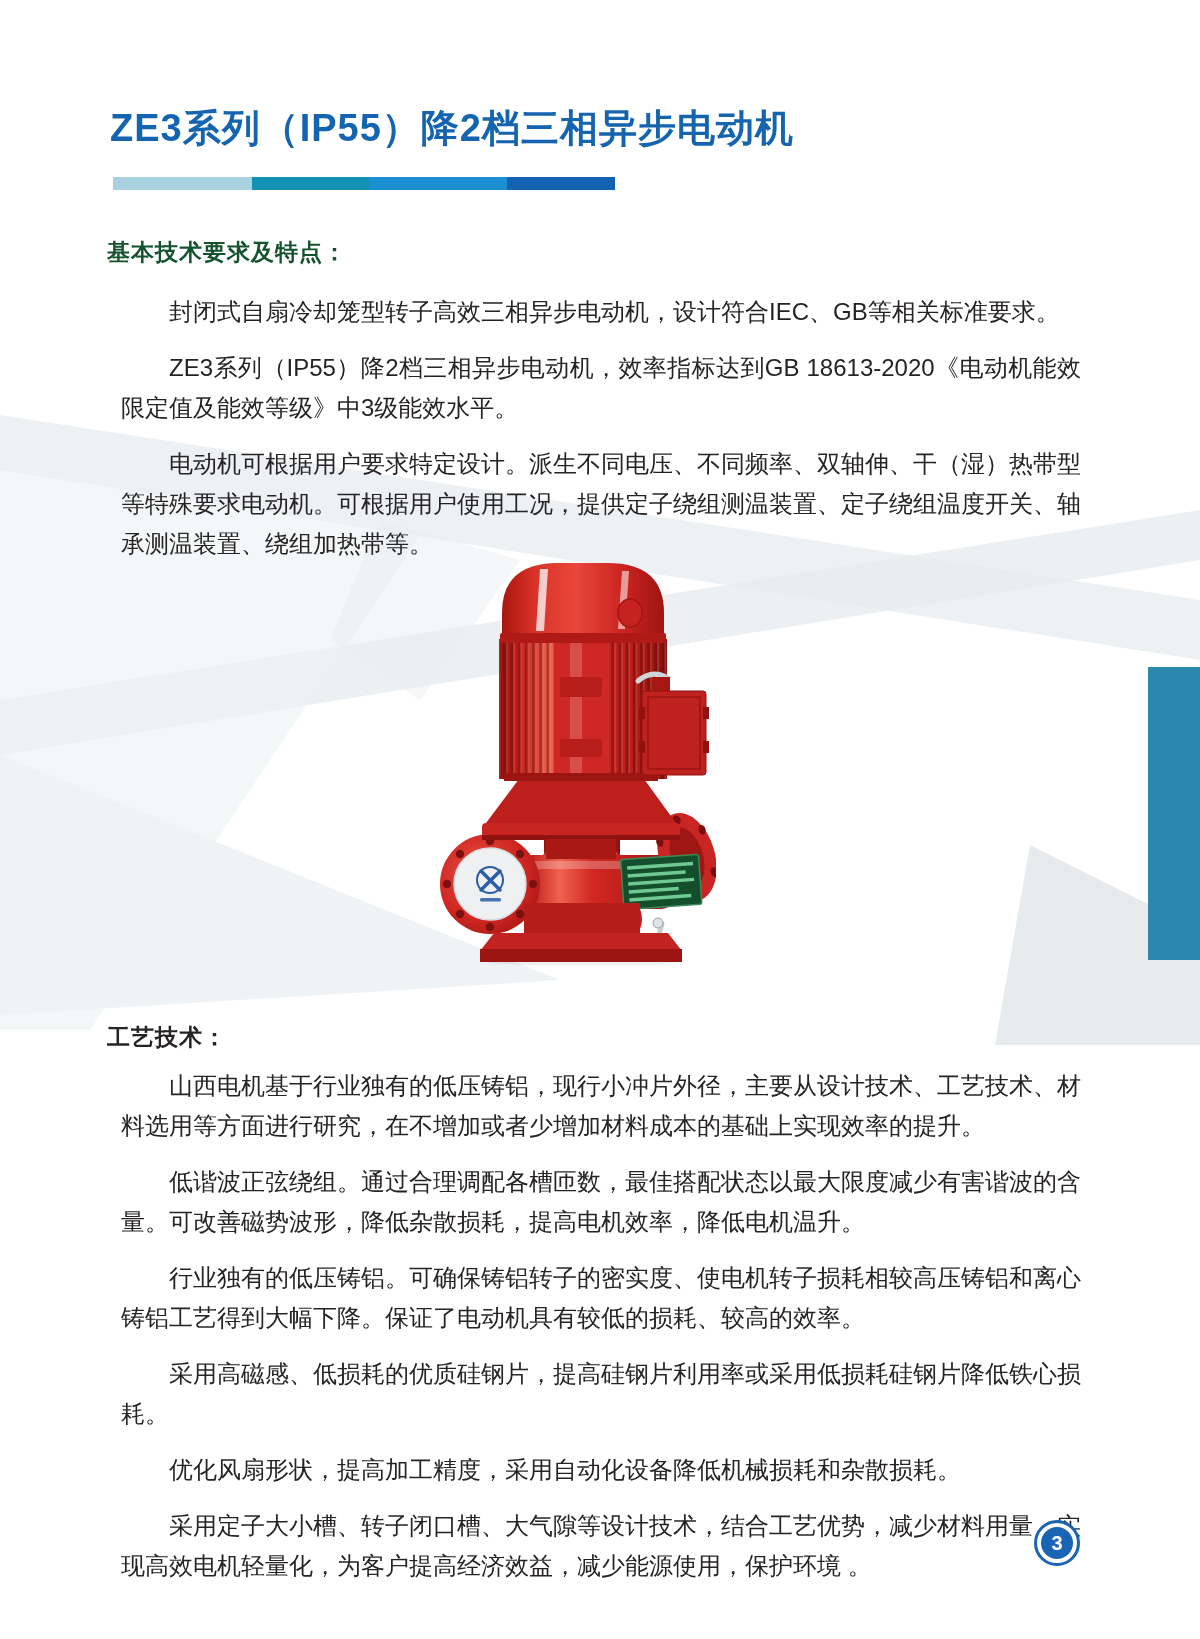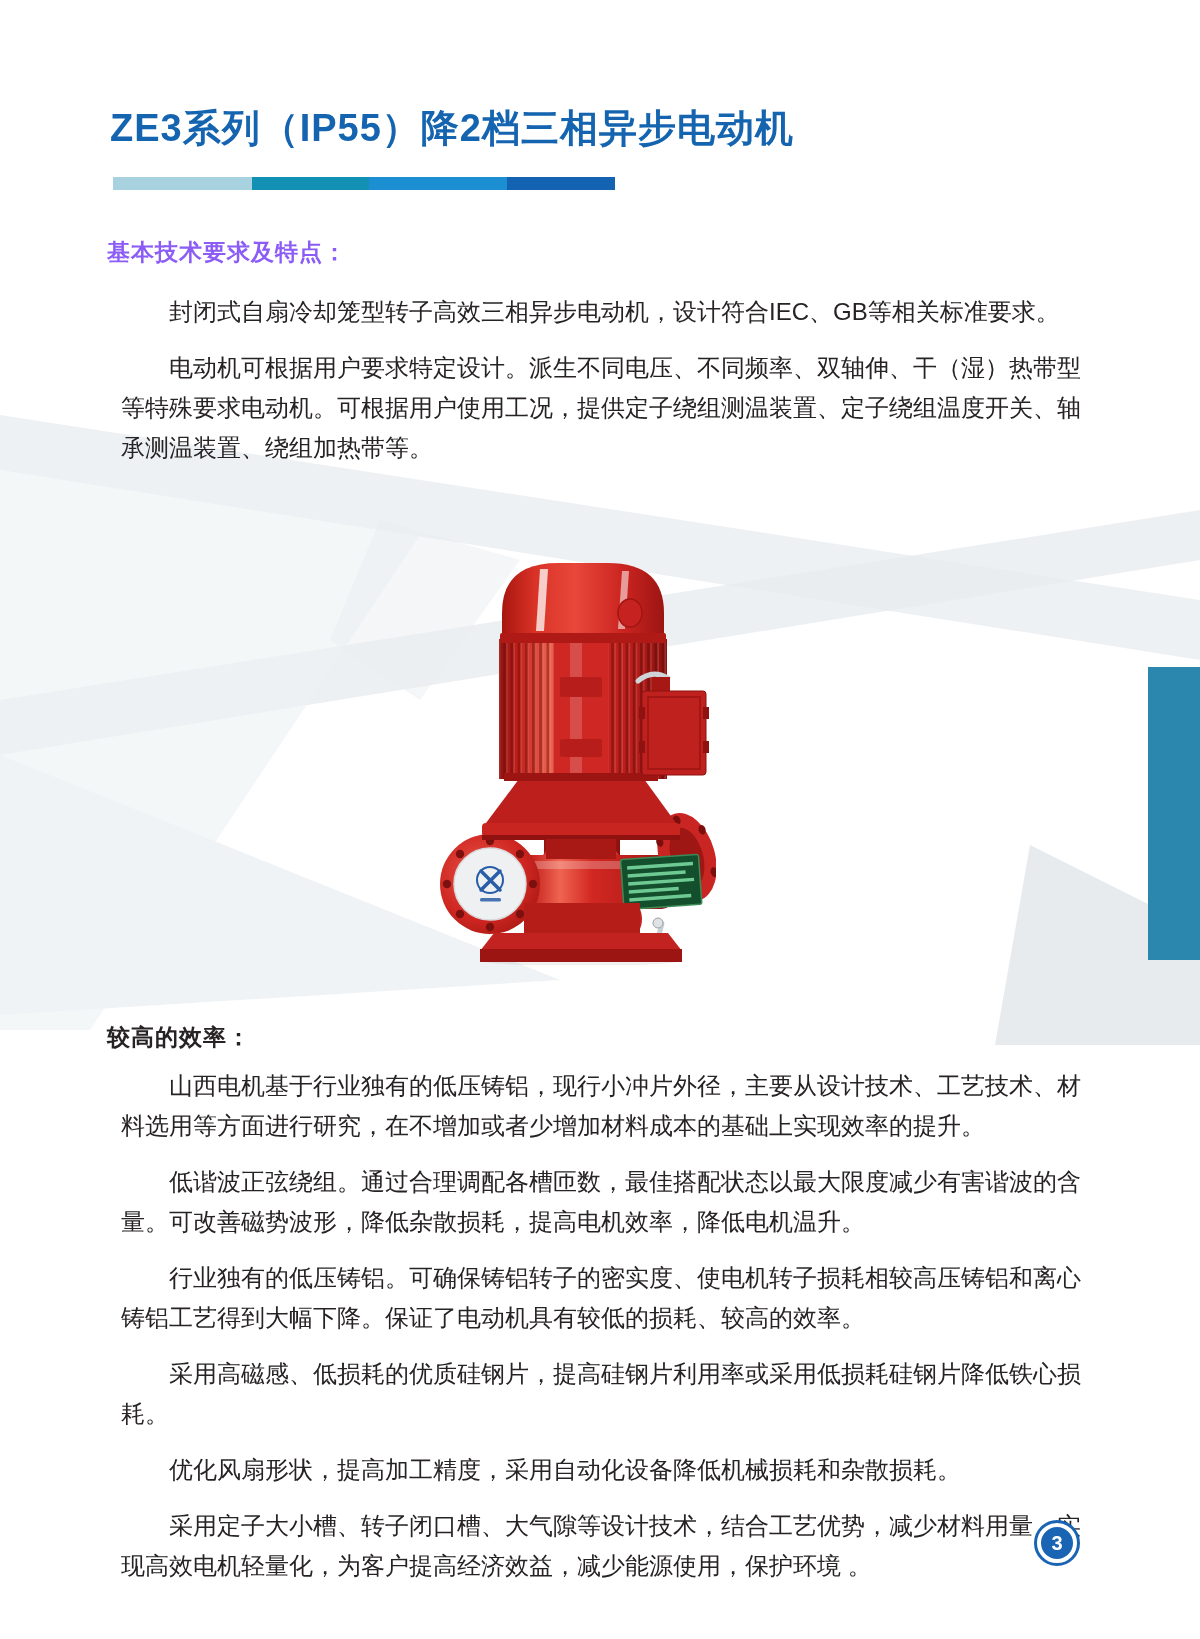--- a/index.html
+++ b/index.html
@@ -19,7 +19,7 @@
   .title-underline .seg4 { width:108px; background:#1463b2; }
 
   .sec-heading { position:absolute; font-size:23px; font-weight:600; letter-spacing:1px; }
-  .sec-heading.blue { left:107px; top:237px; color:#8b5cf6; }
+  .sec-heading.blue { left:107px; top:237px; color:#14532d; }
   .sec-heading.dark { left:107px; top:1022px; color:#272324; }
 
   .body-block { position:absolute; left:105px; width:992px; color:#272324;

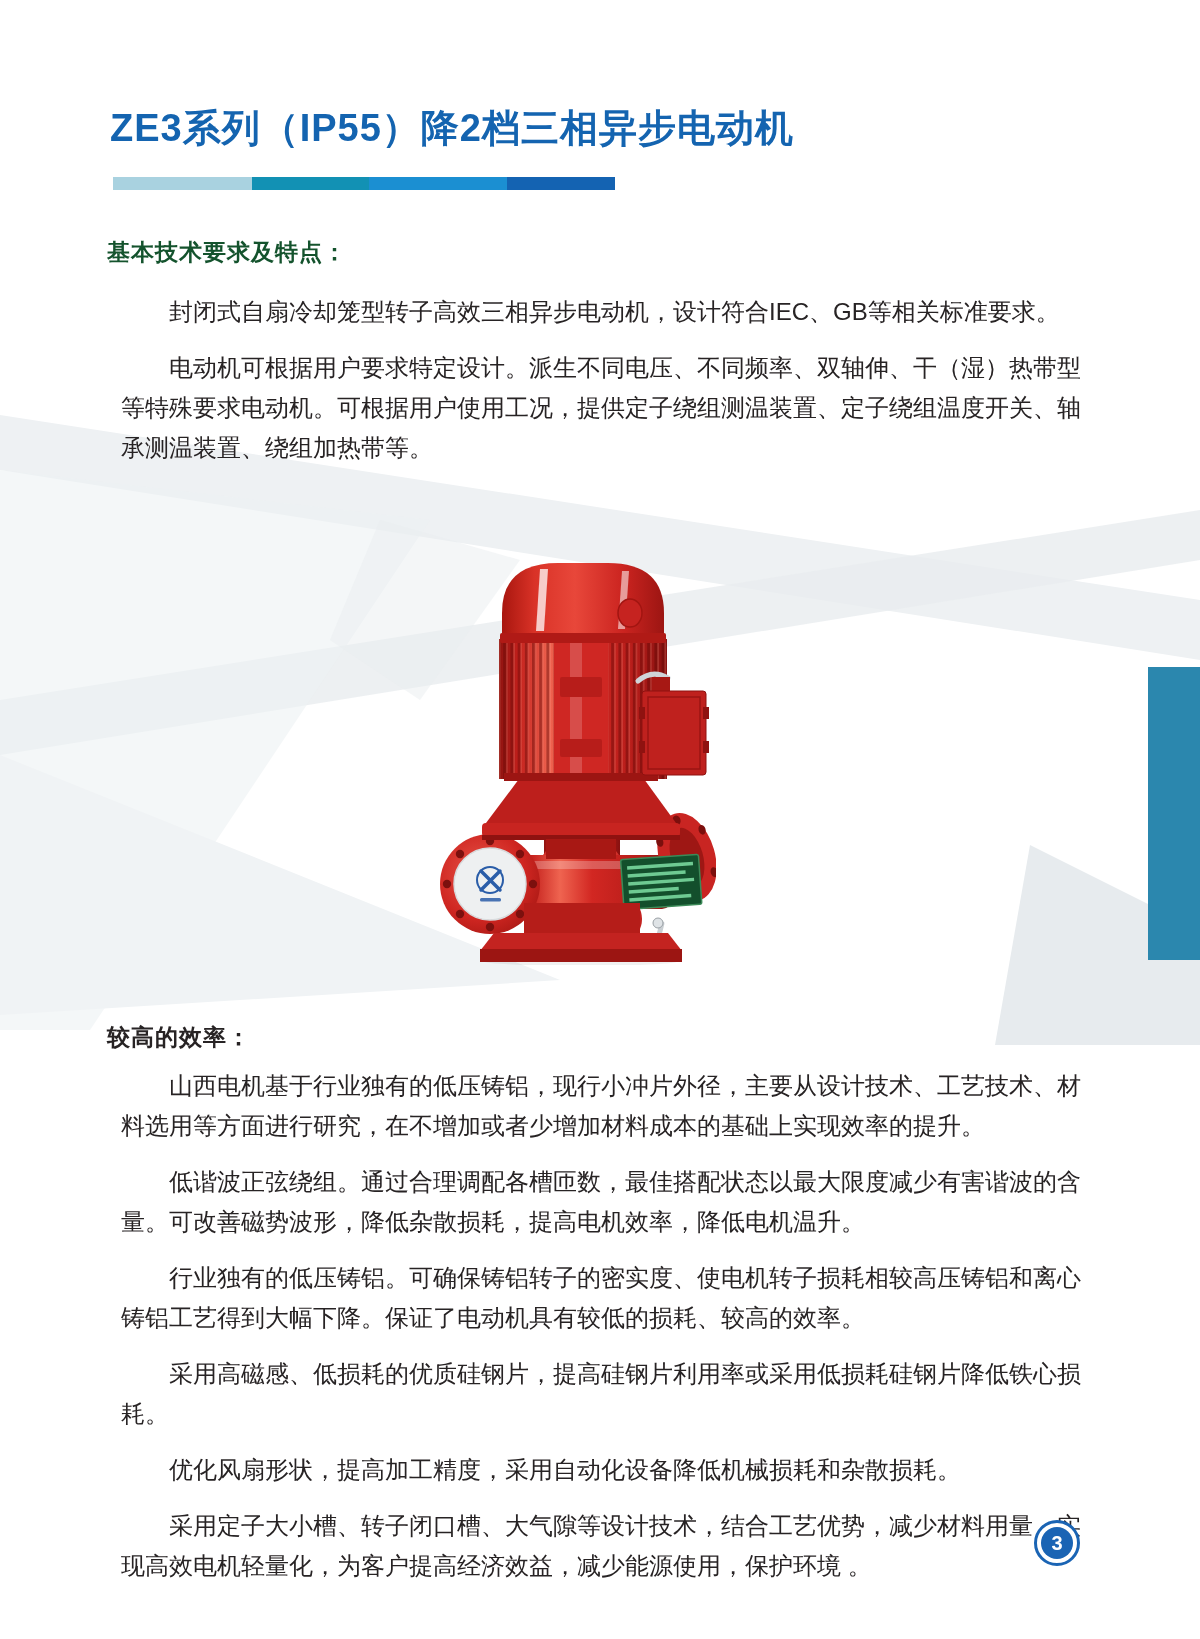--- a/index.html
+++ b/index.html
@@ -67,6 +67,7 @@
   <h2 class="sec-heading blue">基本技术要求及特点：</h2>
   <div class="body-block first">
     <p>封闭式自扇冷却笼型转子高效三相异步电动机，设计符合IEC、GB等相关标准要求。</p>
+    <p>ZE3系列（IP55）降2档三相异步电动机，效率指标达到GB 18613-2020《电动机能效限定值及能效等级》中3级能效水平。</p>
     <p>电动机可根据用户要求特定设计。派生不同电压、不同频率、双轴伸、干（湿）热带型等特殊要求电动机。可根据用户使用工况，提供定子绕组测温装置、定子绕组温度开关、轴承测温装置、绕组加热带等。</p>
   </div>
 

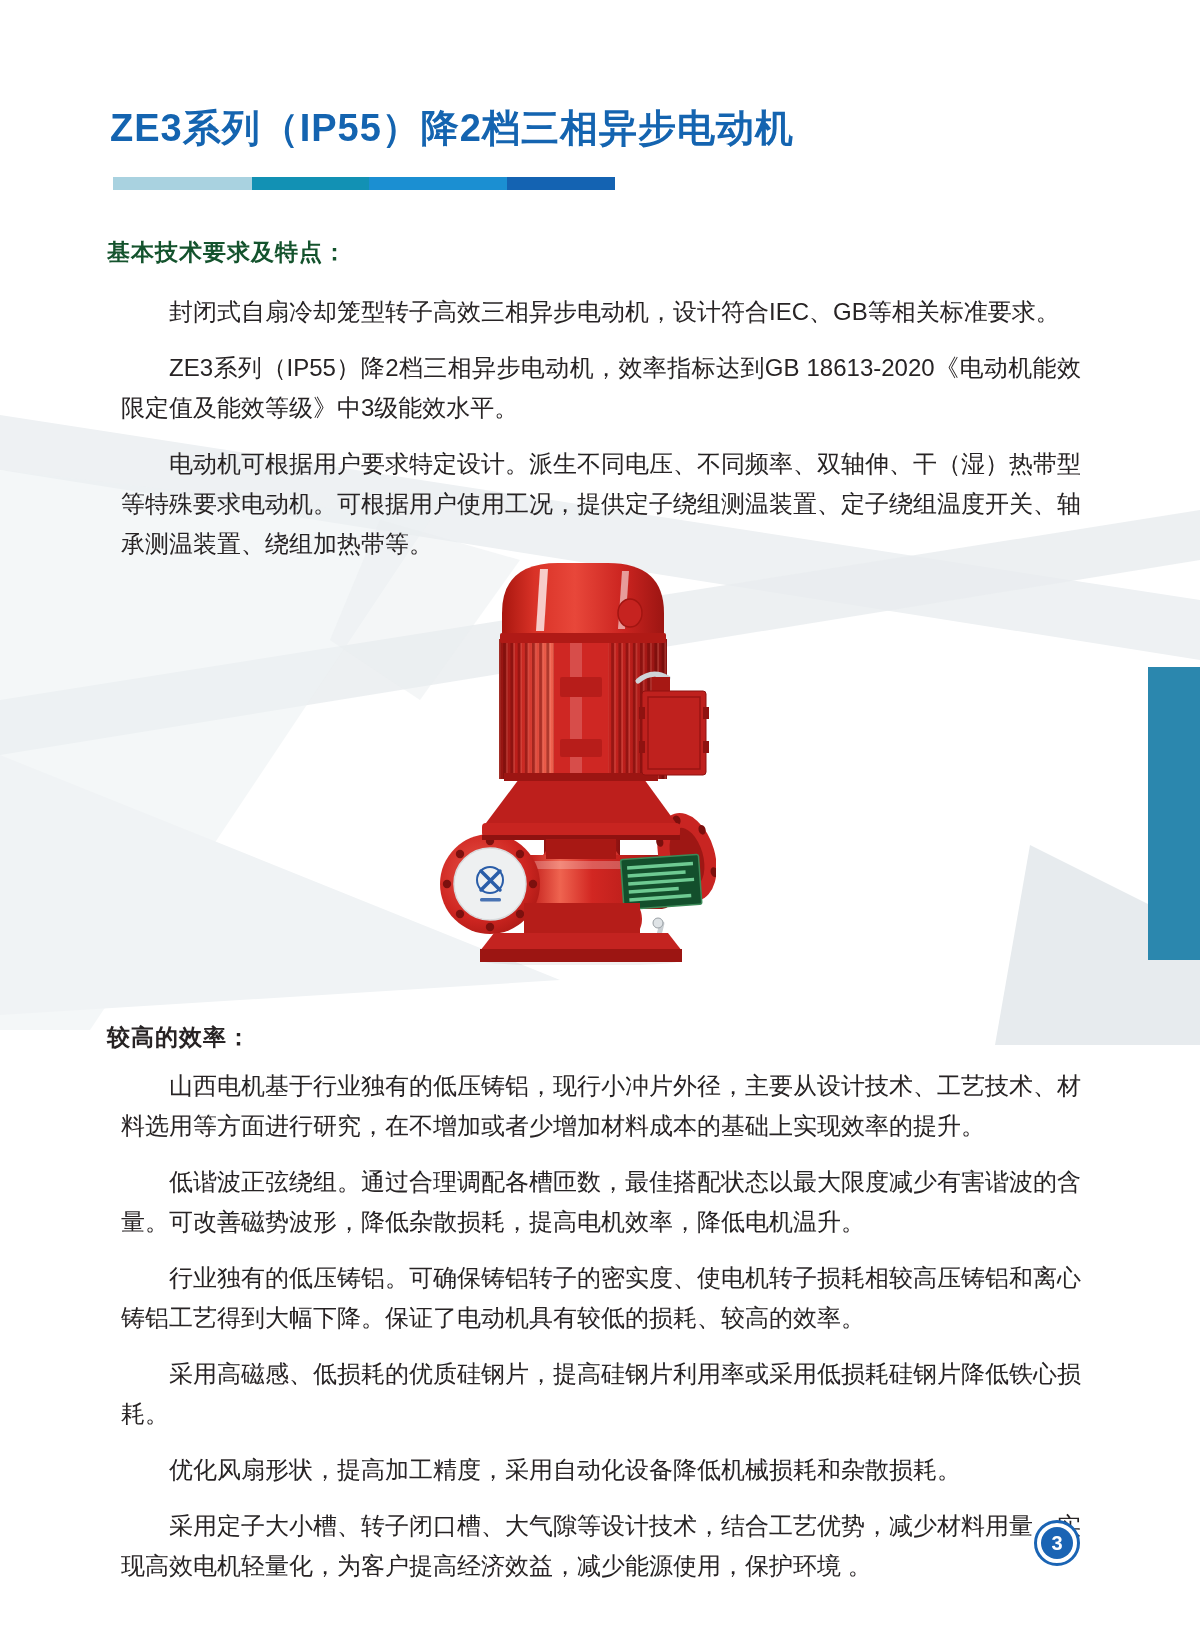--- a/index.html
+++ b/index.html
@@ -206,7 +206,7 @@
     </svg>
   </div>
 
-  <h2 class="sec-heading dark">较高的效率：</h2>
+  <h2 class="sec-heading dark">工艺技术：</h2>
   <div class="body-block second">
     <p>山西电机基于行业独有的低压铸铝，现行小冲片外径，主要从设计技术、工艺技术、材料选用等方面进行研究，在不增加或者少增加材料成本的基础上实现效率的提升。</p>
     <p>低谐波正弦绕组。通过合理调配各槽匝数，最佳搭配状态以最大限度减少有害谐波的含量。可改善磁势波形，降低杂散损耗，提高电机效率，降低电机温升。</p>

